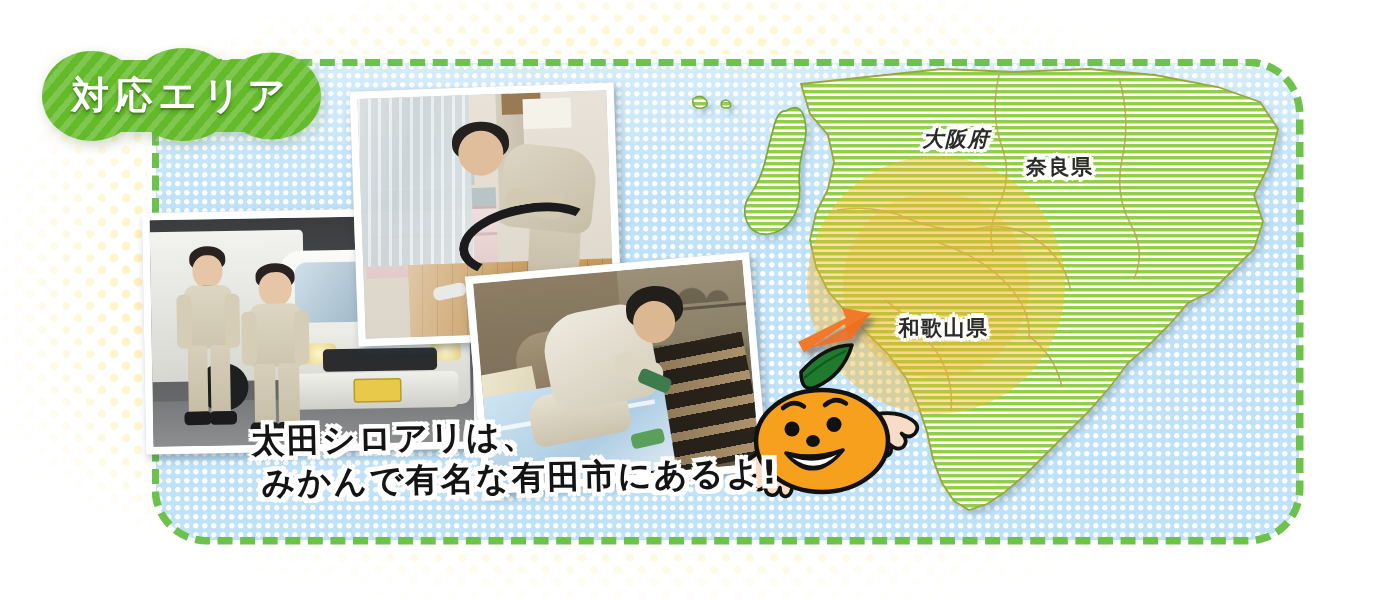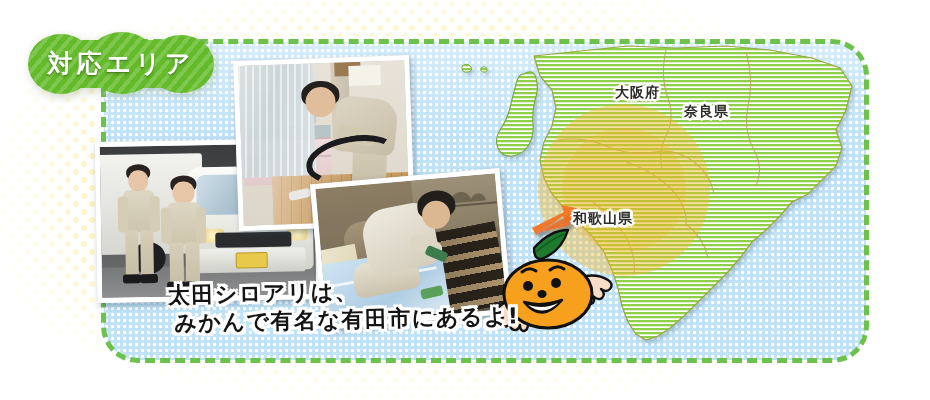--- a/index.html
+++ b/index.html
@@ -180,7 +180,7 @@
                 -3px 0 #fff,3px 0 #fff,0 3px #fff,0 -3px #fff;
     z-index:6;white-space:nowrap;
   }
-  #label-osaka{left:175px;top:40px;}
+  #label-osaka{left:175px;top:40px;font-style:italic;}
   #label-nara{left:244px;top:59px;}
   #label-wakayama{left:133px;top:166px;}
 

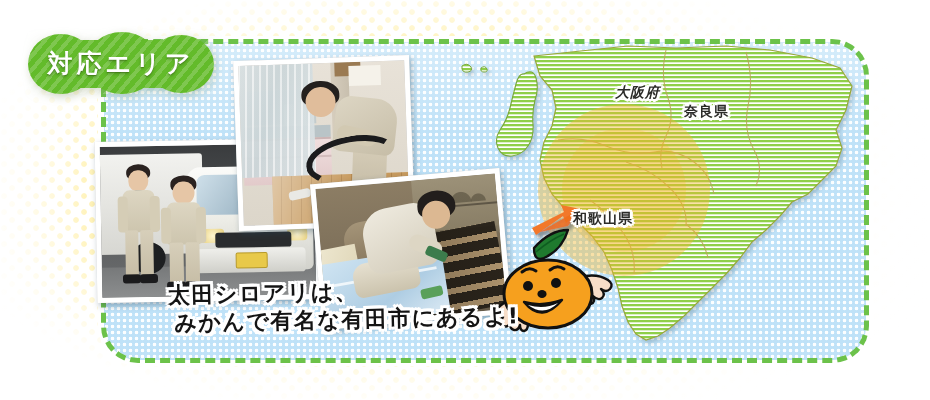--- a/index.html
+++ b/index.html
@@ -182,7 +182,7 @@
   }
   #label-osaka{left:175px;top:40px;font-style:italic;}
   #label-nara{left:244px;top:59px;}
-  #label-wakayama{left:133px;top:166px;}
+  #label-wakayama{left:159px;top:166px;}
 
   
   .mascot{position:absolute;left:486px;top:228px;width:136px;height:118px;z-index:40;}

